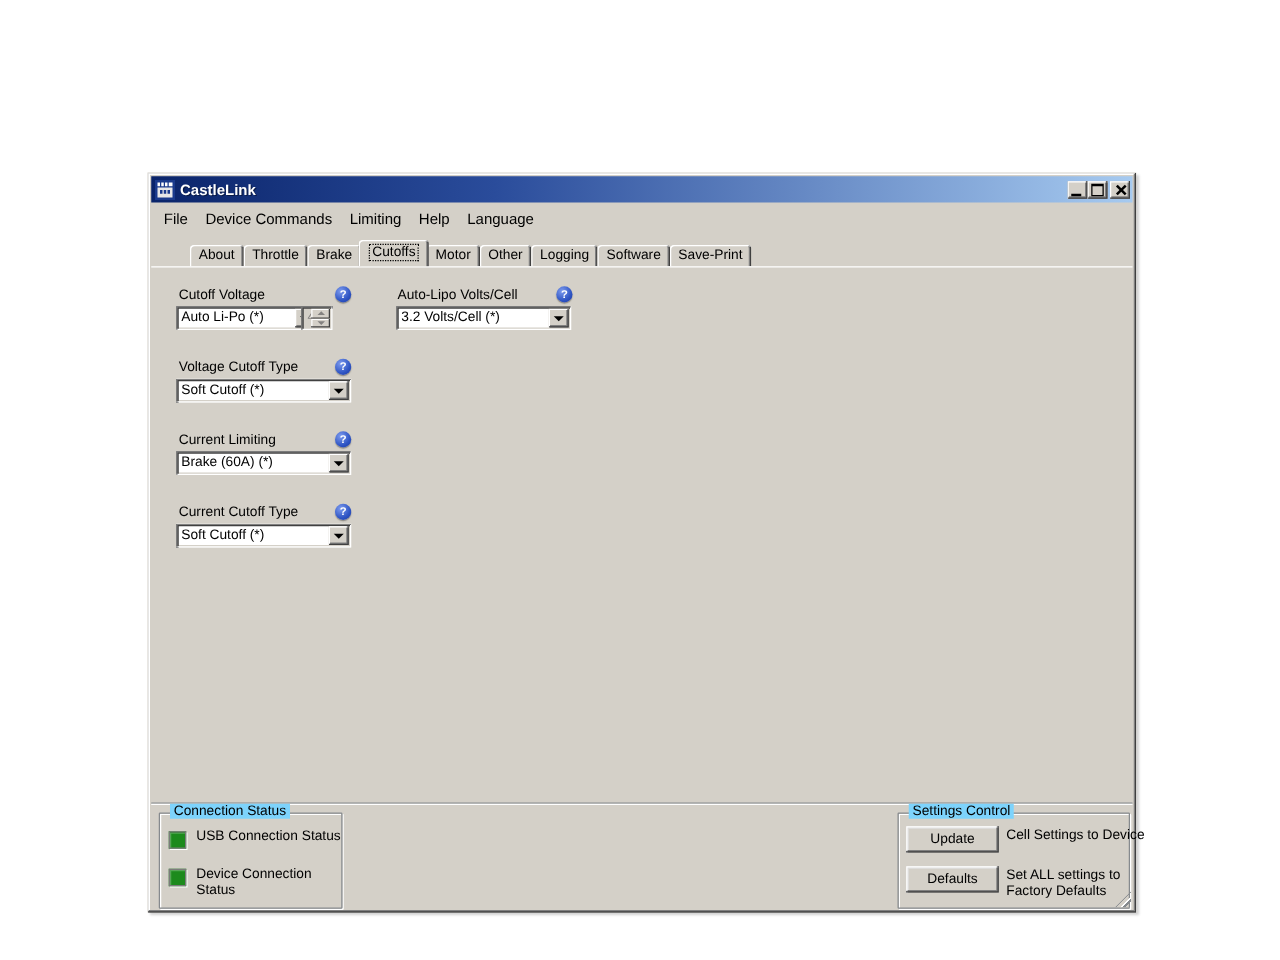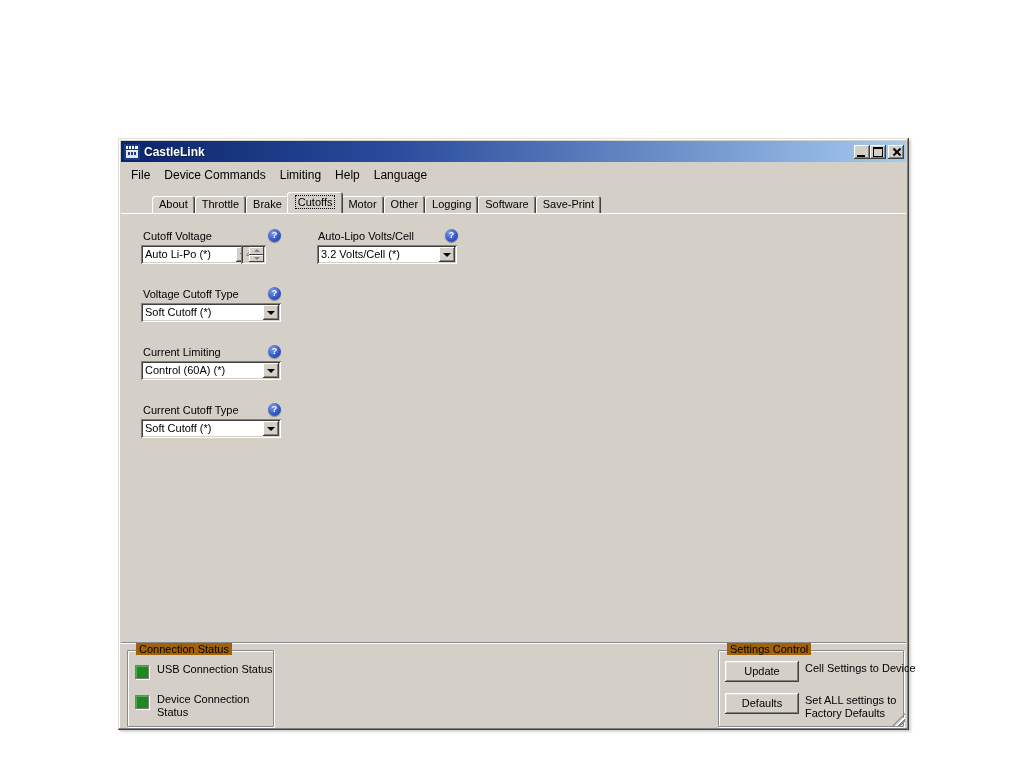--- a/index.html
+++ b/index.html
@@ -185,7 +185,7 @@
   <span class="field-label" style="left:25px; top:208px;">Current Limiting</span>
   <span class="help-icon" style="left:150px; top:207px;">?</span>
   <div class="combo" style="left:23px; top:223px; width:140px;">
-    <span class="combo-text">Control (60A) (*)</span>
+    <span class="combo-text">Brake (60A) (*)</span>
     <span class="combo-btn">
         <span class="arrow-down"></span>
       </span>

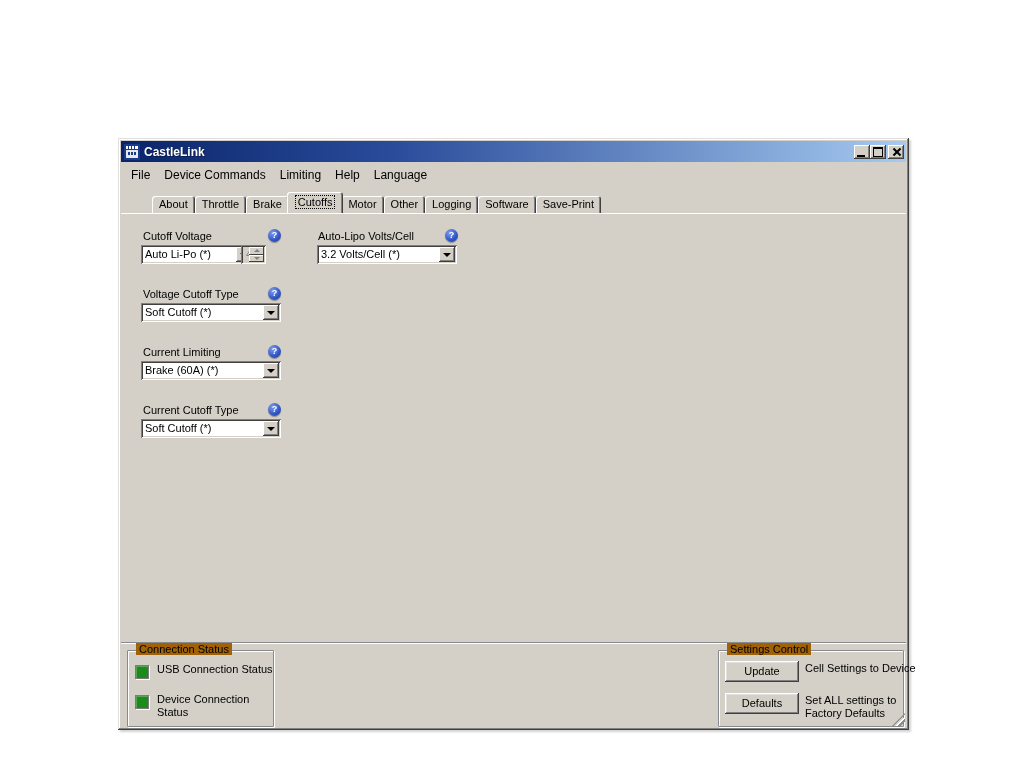--- a/index.html
+++ b/index.html
@@ -79,7 +79,7 @@
     border-top:1px solid #868a8e; border-bottom:1px solid #ffffff; }
   .groupbox { position:absolute; border:1px solid #868a8e; border-radius:1px;
     box-shadow: 1px 1px 0 #ffffff, inset 1px 1px 0 #ffffff; }
-  .group-legend { position:absolute; top:-8px; left:8px; background:#a16207; padding:0 3px;
+  .group-legend { position:absolute; top:-8px; left:8px; background:#7dd3fc; padding:0 3px;
     font-size:11px; white-space:nowrap; }
   .led { position:absolute; width:12px; height:12px; background:#1c8a1c; border:1px solid #7b7b7b;
     box-shadow: inset 1px 1px 0 rgba(255,255,255,0.25), 1px 1px 0 #ffffff; }

